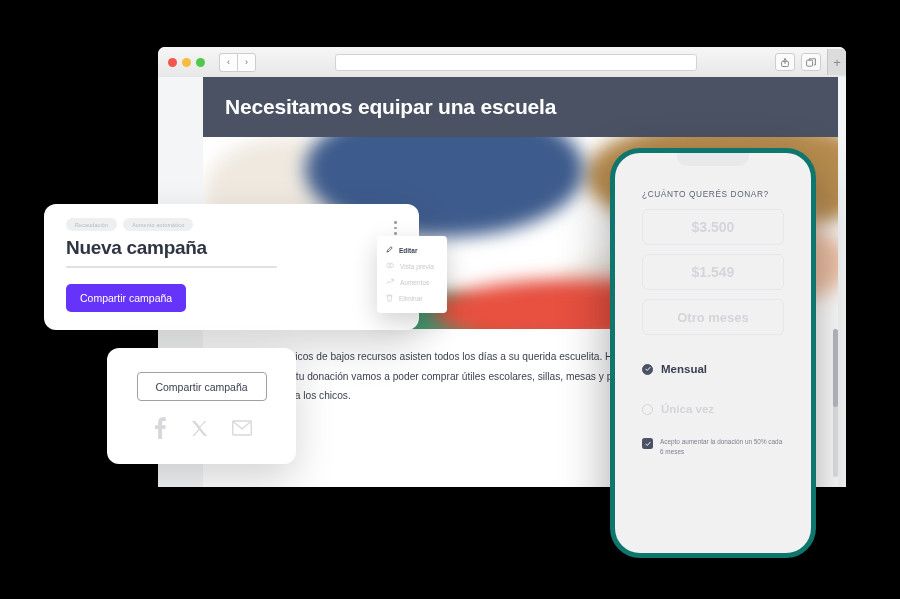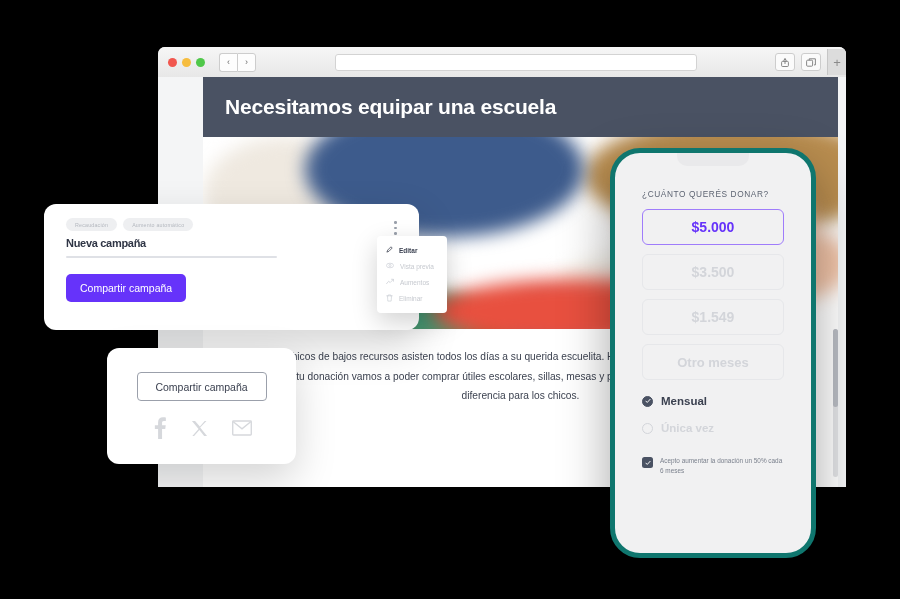--- a/index.html
+++ b/index.html
@@ -53,7 +53,6 @@
   .page-inner{
     position:absolute;left:45px;top:0;right:8px;bottom:0;background:#fff;
     overflow:hidden;
-    text-align:center;
   }
   .hero-bar{
     background:#4a5263;height:60px;display:flex;align-items:center;

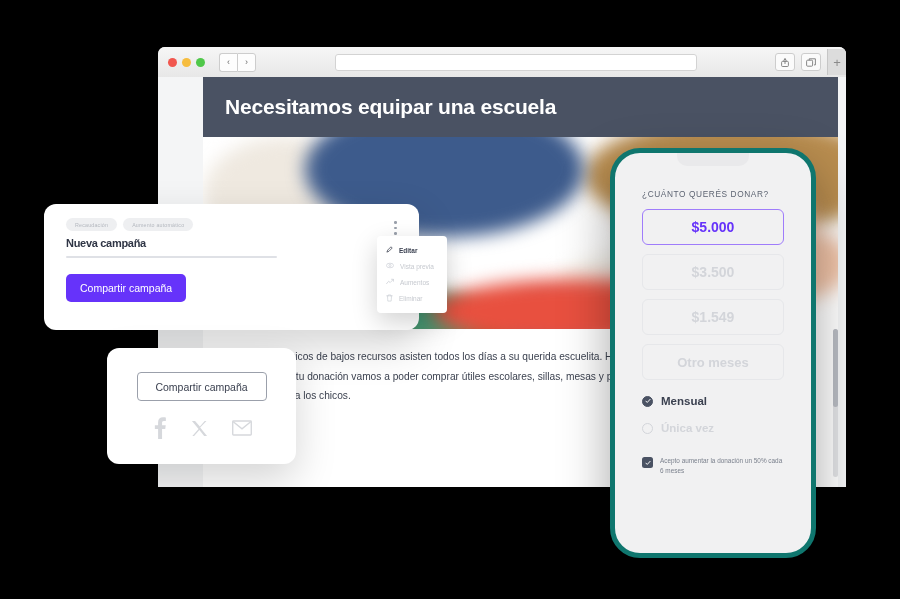--- a/index.html
+++ b/index.html
@@ -332,7 +332,6 @@
 
       <div class="p-label">¿Cuánto querés donar?</div>
 
-      <div class="amt sel">$5.000</div>
       <div class="amt">$3.500</div>
       <div class="amt">$1.549</div>
       <div class="amt other">Otro meses</div>

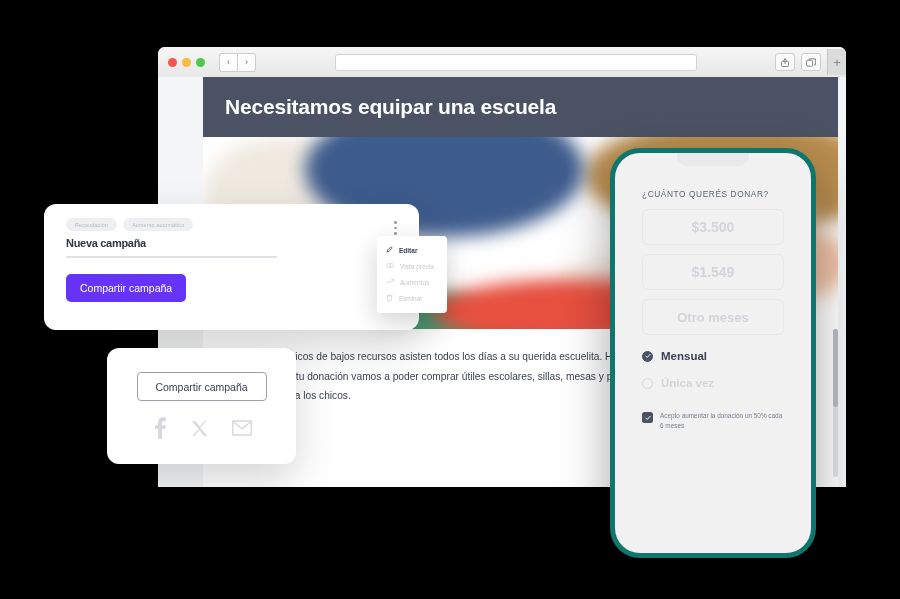--- a/index.html
+++ b/index.html
@@ -103,7 +103,7 @@
     font-size:5.3px;padding:3.5px 9px;letter-spacing:.2px;white-space:nowrap;
   }
   .camp-title{
-    padding:6px 0 0 22px;font-size:11px;font-weight:bold;color:#2f3545;
+    padding:6px 0 0 22px;font-size:19px;font-weight:bold;color:#2f3545;
     letter-spacing:-.3px;
   }
   .camp-rule{margin:7px 0 0 22px;width:211px;height:2px;background:#dfe1e6;border-radius:2px;}

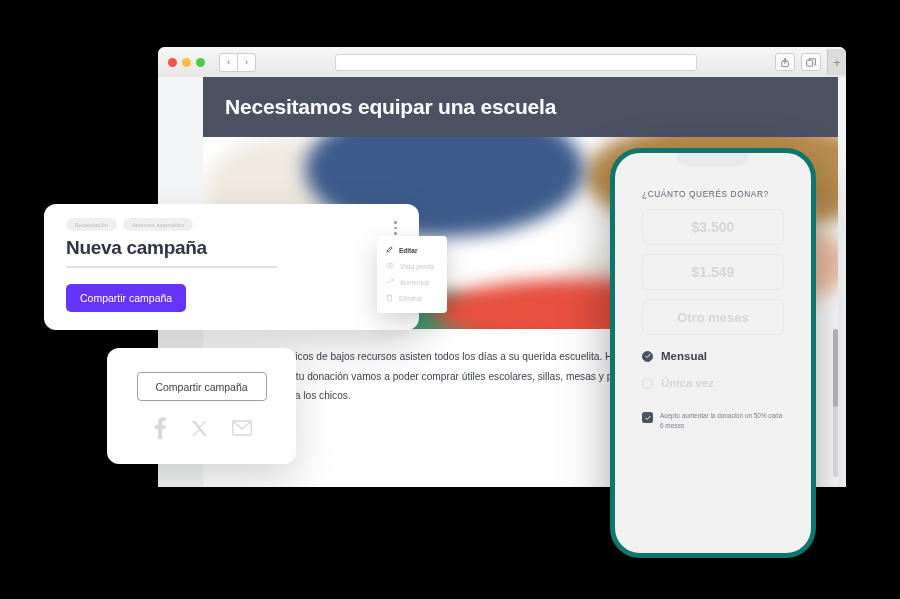--- a/index.html
+++ b/index.html
@@ -170,7 +170,7 @@
   .amt.sel{border-color:#9f7cfb;color:#6633fa;}
   .amt.other{font-size:13px;}
   .p-label2{margin-top:14px;}
-  .radio{display:flex;align-items:center;gap:8px;margin-top:15px;cursor:pointer;}
+  .radio{display:flex;align-items:center;gap:8px;margin-top:28px;cursor:pointer;}
   .radio .dot{
     width:11px;height:11px;border-radius:50%;border:1.4px solid #d3d5da;
     display:flex;align-items:center;justify-content:center;box-sizing:border-box;

